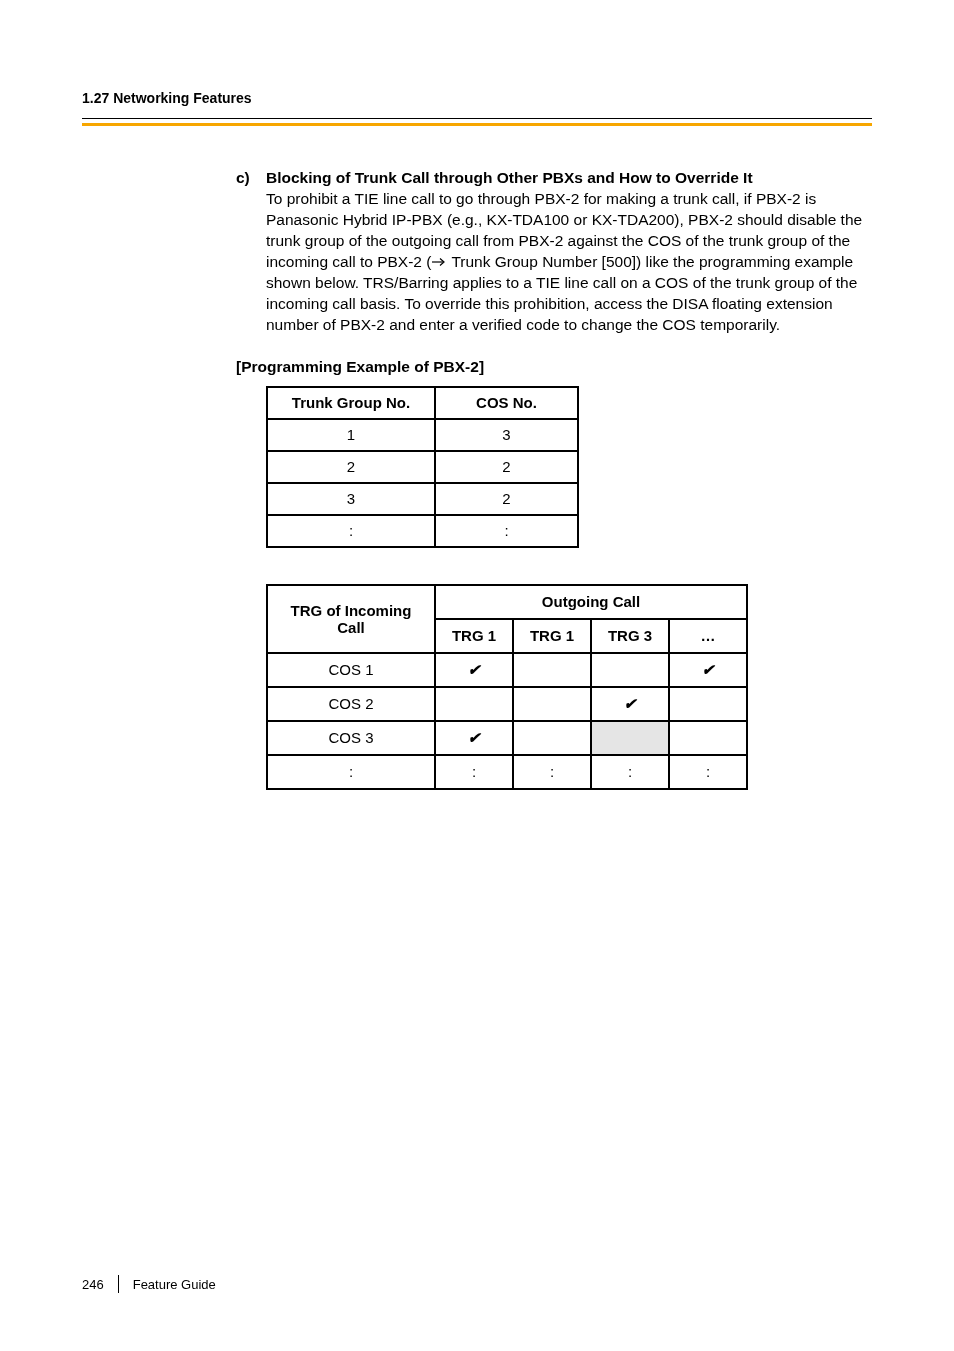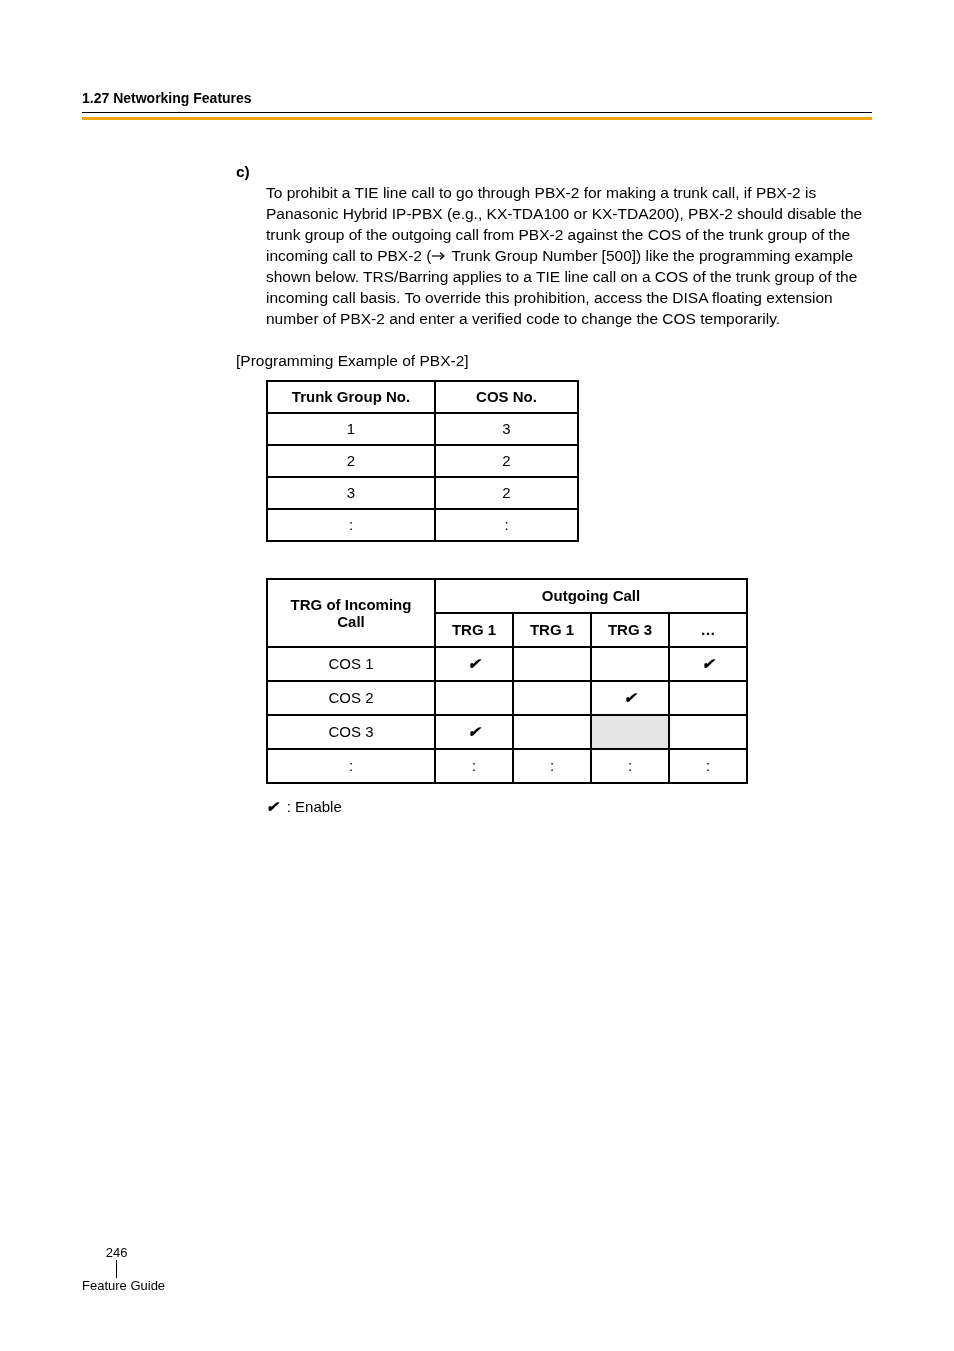--- a/index.html
+++ b/index.html
@@ -23,7 +23,7 @@
   .running-head {
     font-size: 14px;
     font-weight: bold;
-    margin-bottom: 6px;
+    margin-bottom: 12px;
   }
   .head-rule {
     height: 4px;

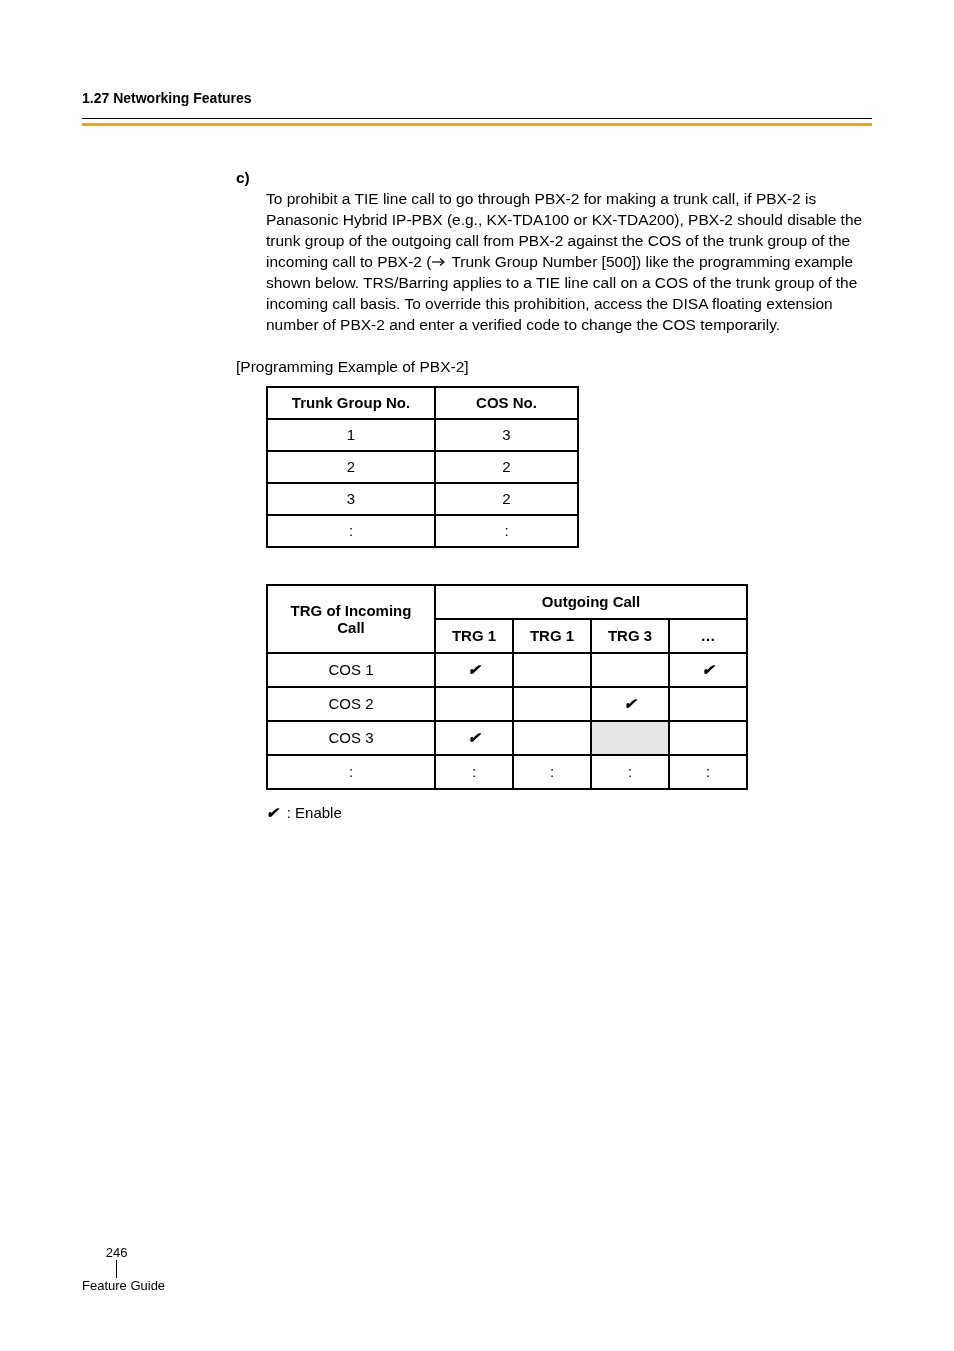--- a/index.html
+++ b/index.html
@@ -127,7 +127,7 @@
     <div class="item-row">
       <div class="item-label">c)</div>
       <div class="item-body">
-        <br>
+        <span class="item-title">Blocking of Trunk Call through Other PBXs and How to Override It</span><br>
         <span>To prohibit a TIE line call to go through PBX-2 for making a trunk call, if PBX-2 is Panasonic Hybrid IP-PBX (e.g., KX-TDA100 or KX-TDA200), PBX-2 should disable the trunk group of the outgoing call from PBX-2 against the COS of the trunk group of the incoming call to PBX-2 (</span><span class="arrow-icon">
           <svg width="16" height="10" viewBox="0 0 16 10">
             <line x1="1" y1="5" x2="12" y2="5" stroke="#000" stroke-width="1.2"></line>

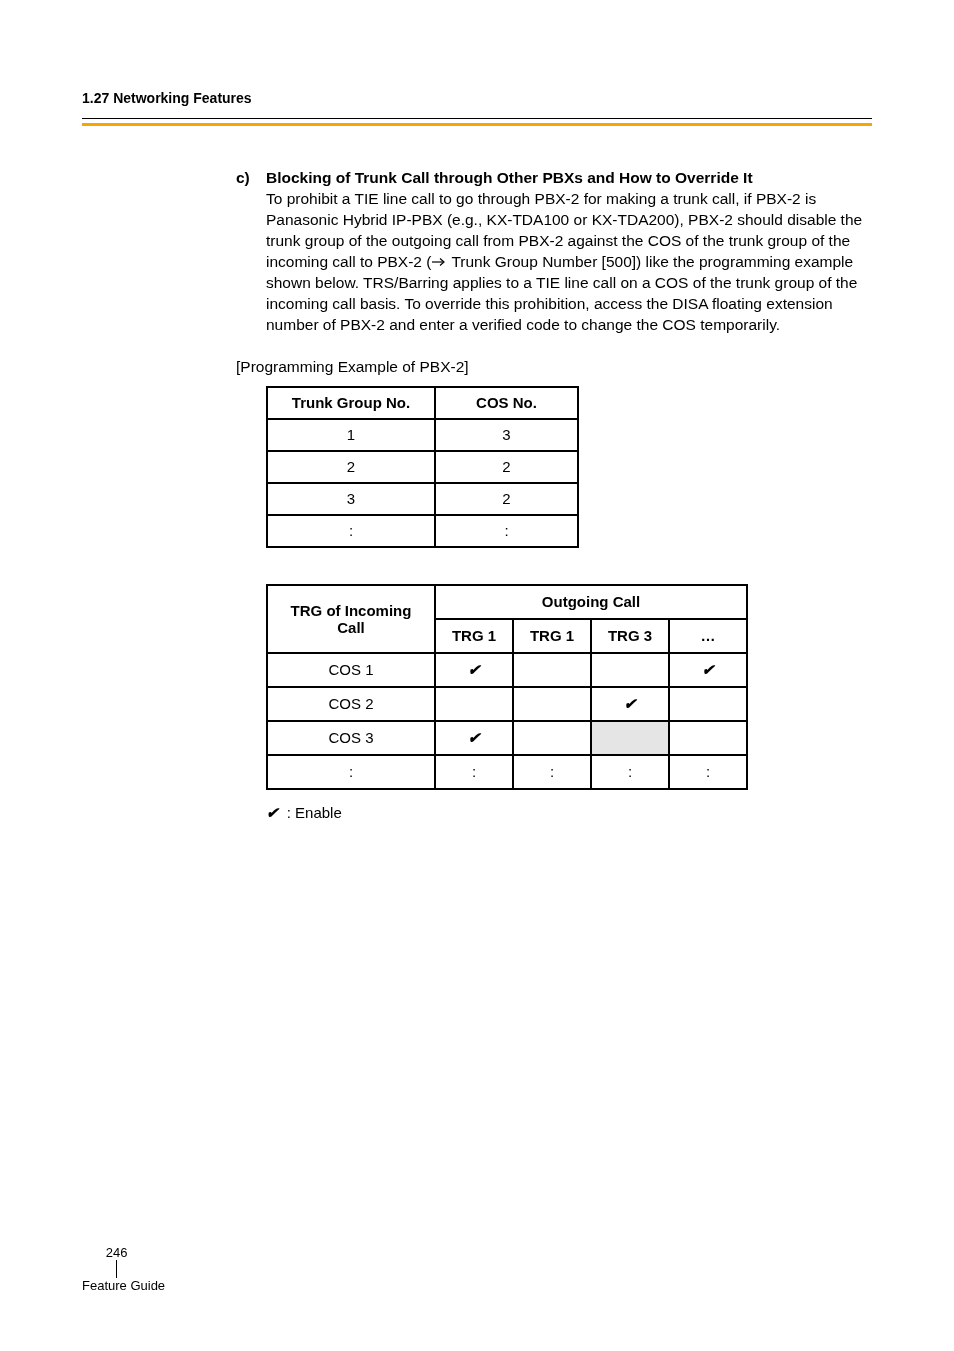--- a/index.html
+++ b/index.html
@@ -59,7 +59,7 @@
   .subhead {
     margin-top: 22px;
     margin-bottom: 10px;
-    font-weight: normal;
+    font-weight: bold;
     font-size: 15.5px;
   }
 

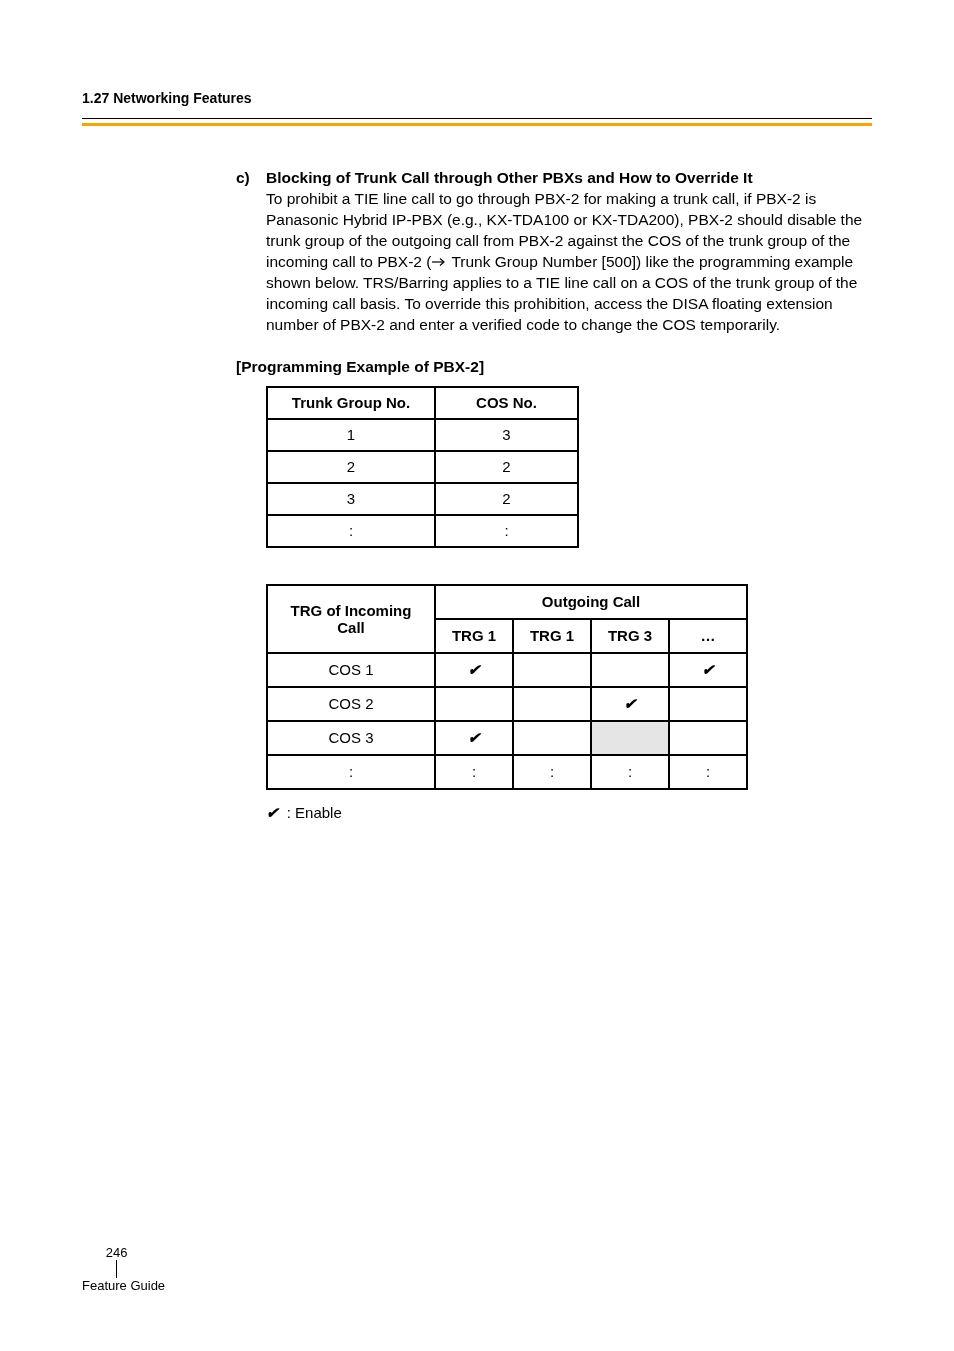--- a/index.html
+++ b/index.html
@@ -207,10 +207,6 @@
     </tbody>
       </table>
 
-    <div class="legend">
-      <span class="check">✔</span>
-      <span>: Enable</span>
-    </div>
   </div>
 
   <div class="footer">

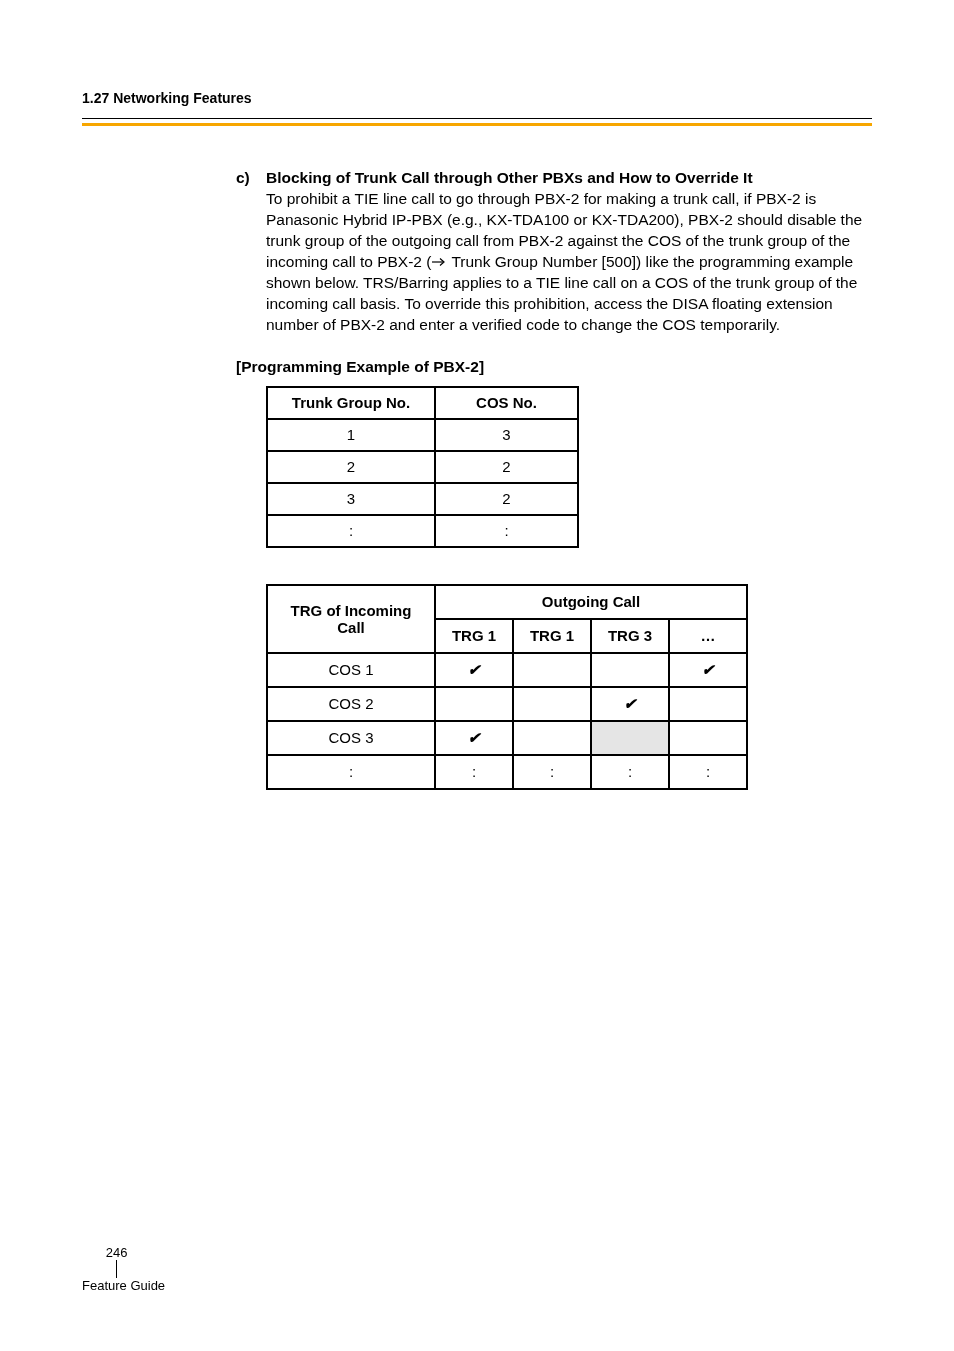--- a/index.html
+++ b/index.html
@@ -105,7 +105,6 @@
     font-size: 13px;
     display: flex;
     align-items: center;
-    flex-direction: column;
   }
   .footer .pageno { margin-right: 14px; }
   .footer .sep {

